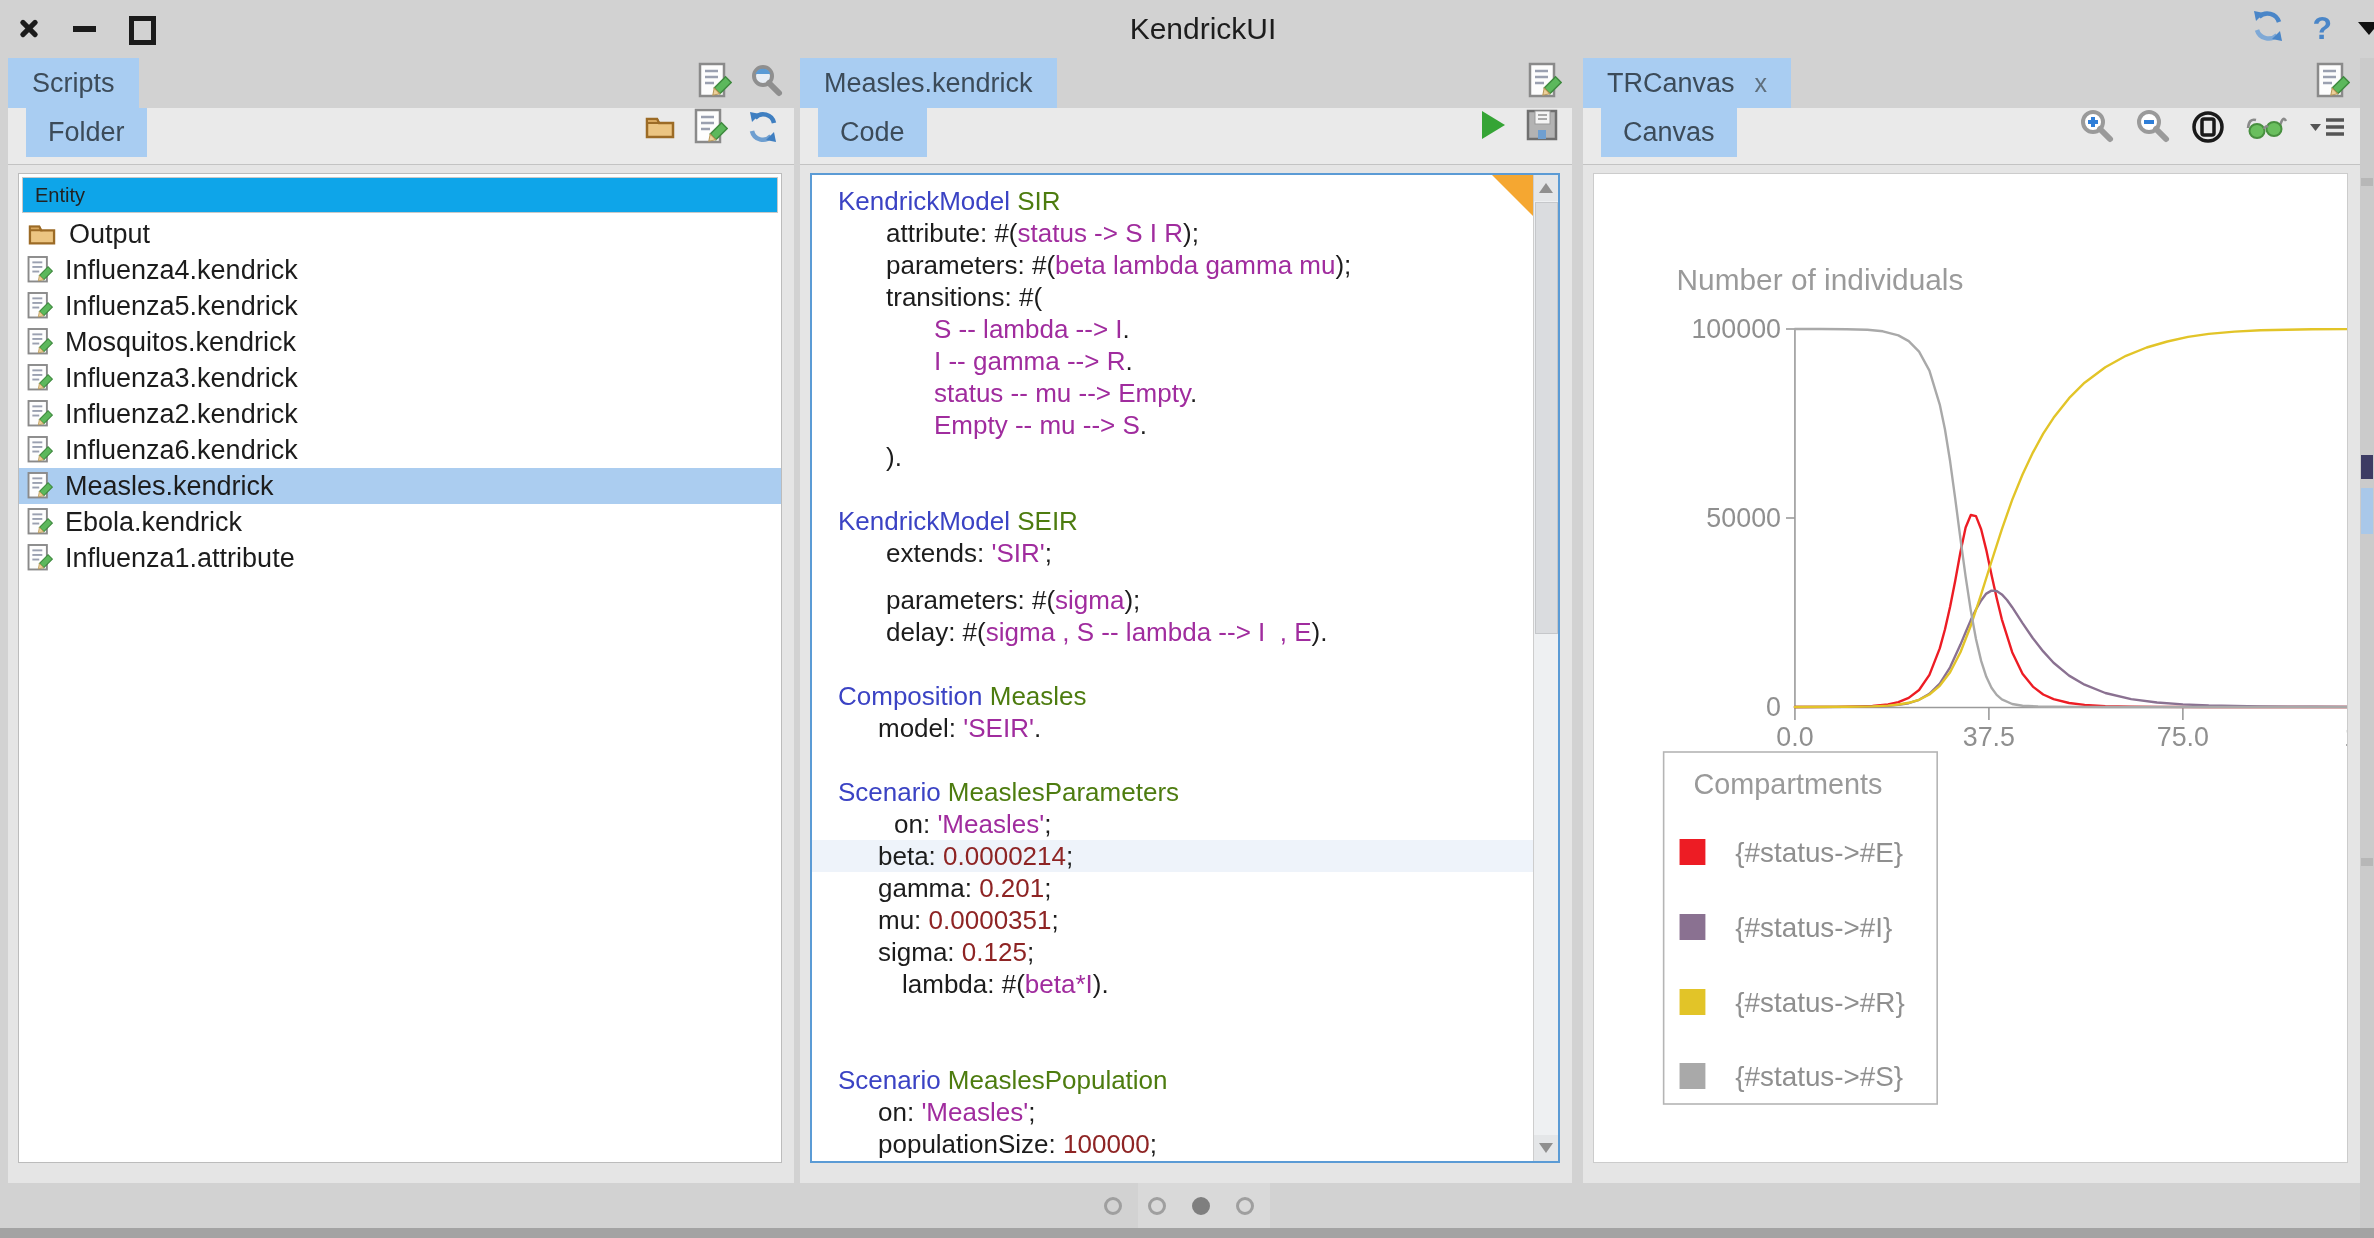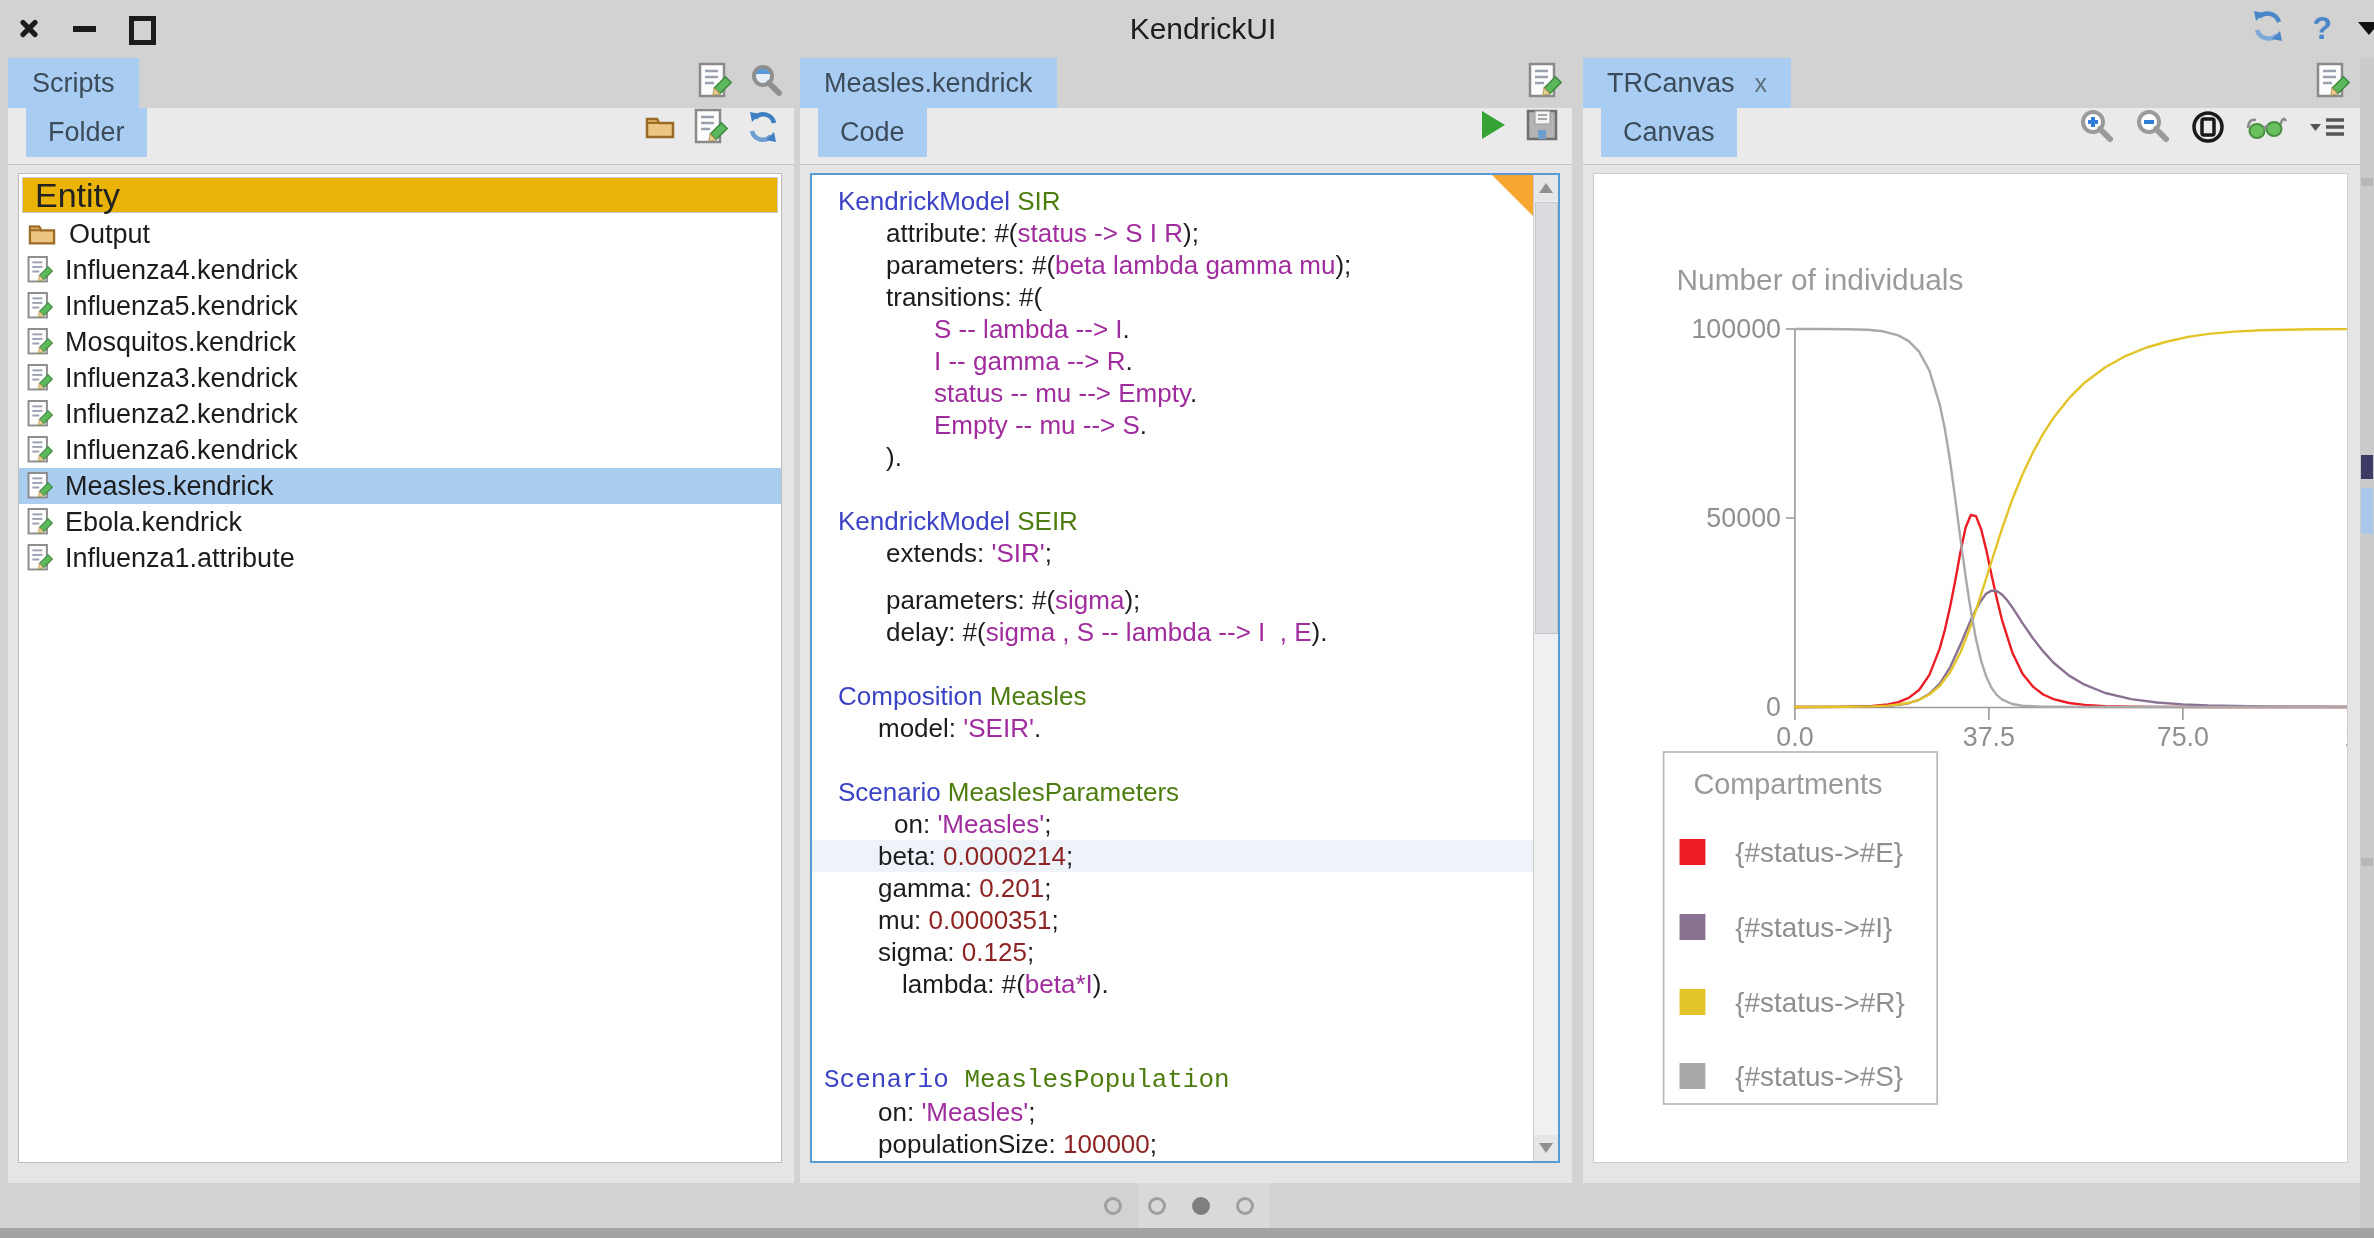--- a/index.html
+++ b/index.html
@@ -34,7 +34,7 @@
   .pbody{flex:1;background:#e5e5e5;padding:8px 12px 20px 10px;display:flex;min-height:0}
   
   .listbox{flex:1;background:#ffffff;border:1px solid #bcbcbc;overflow:hidden;display:flex;flex-direction:column}
-  .list-header{height:34px;background:#eab308;border:1px solid #c9c9c9;margin:3px;display:flex;align-items:center;padding-left:12px;font-size:34px;color:#222;flex:none}
+  .list-header{height:34px;background:#0ea5e9;border:1px solid #c9c9c9;margin:3px;display:flex;align-items:center;padding-left:12px;font-size:20px;color:#222;flex:none}
   .rows{flex:1;overflow:hidden}
   .row{height:36px;display:flex;align-items:center;padding-left:8px;font-size:27px;gap:12px;white-space:nowrap}
   .row.selected{background:#abcdf0}

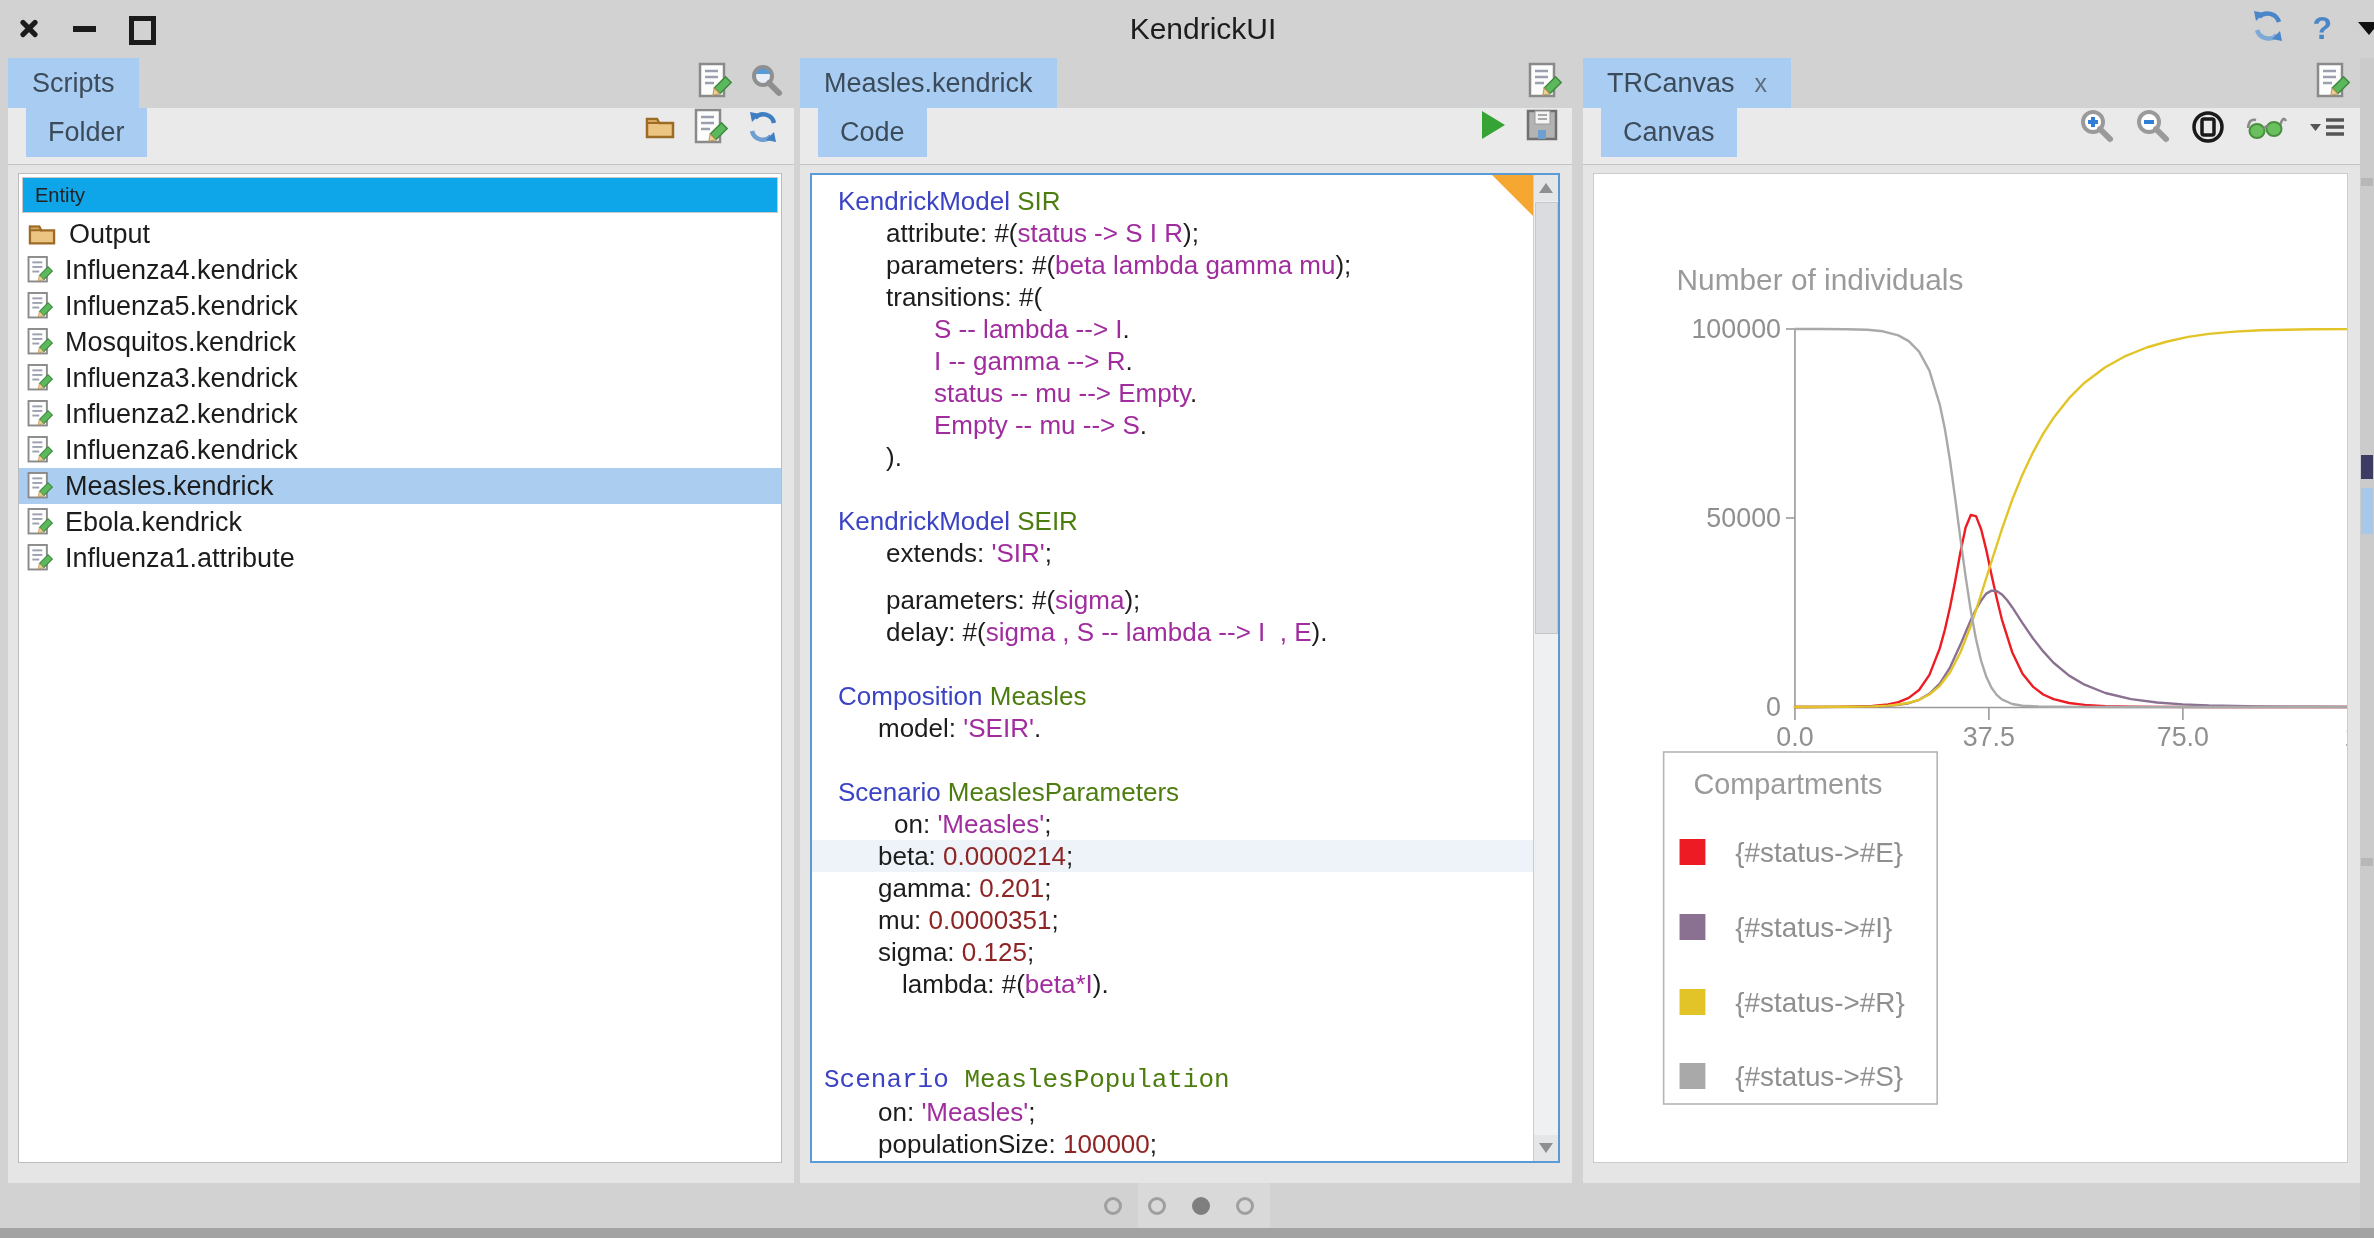--- a/index.html
+++ b/index.html
@@ -378,7 +378,7 @@
           <div class="cl" style="padding-left: 90px;"><span class="pl">lambda: #(</span><span class="sym">beta*I</span><span class="pl">).</span></div>
           <div class="cl" style="padding-left: 26px;"></div>
           <div class="cl" style="padding-left: 26px;"></div>
-          <div class="cl" style="padding-left: 12px; font-family: Liberation Mono, monospace;"><span class="kw">Scenario </span><span class="cls">MeaslesPopulation</span></div>
+          <div class="cl" style="padding-left: 26px;"><span class="kw">Scenario </span><span class="cls">MeaslesPopulation</span></div>
           <div class="cl" style="padding-left: 66px;"><span class="pl">on: </span><span class="sym">'Measles'</span><span class="pl">;</span></div>
           <div class="cl" style="padding-left: 66px;"><span class="pl">populationSize: </span><span class="num">100000</span><span class="pl">;</span></div>
           <div class="cl" style="padding-left: 66px;"><span class="pl">S: </span><span class="num">99999</span><span class="pl">;</span></div>

